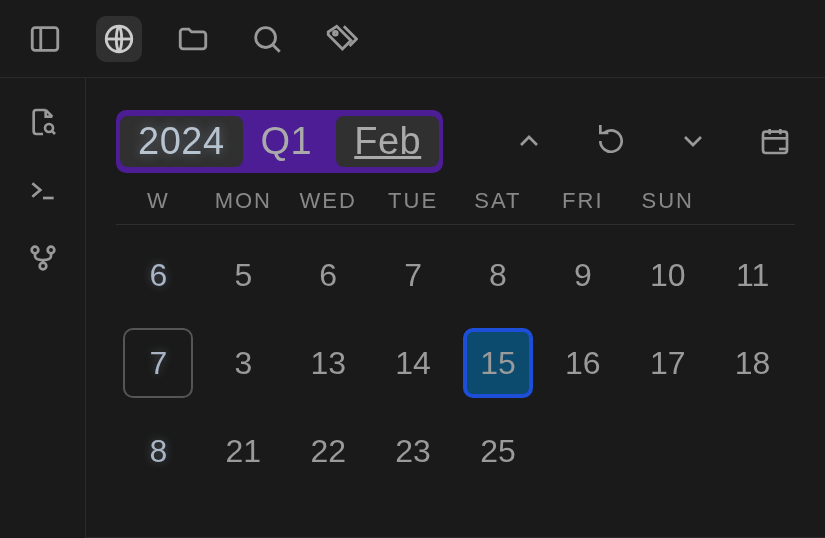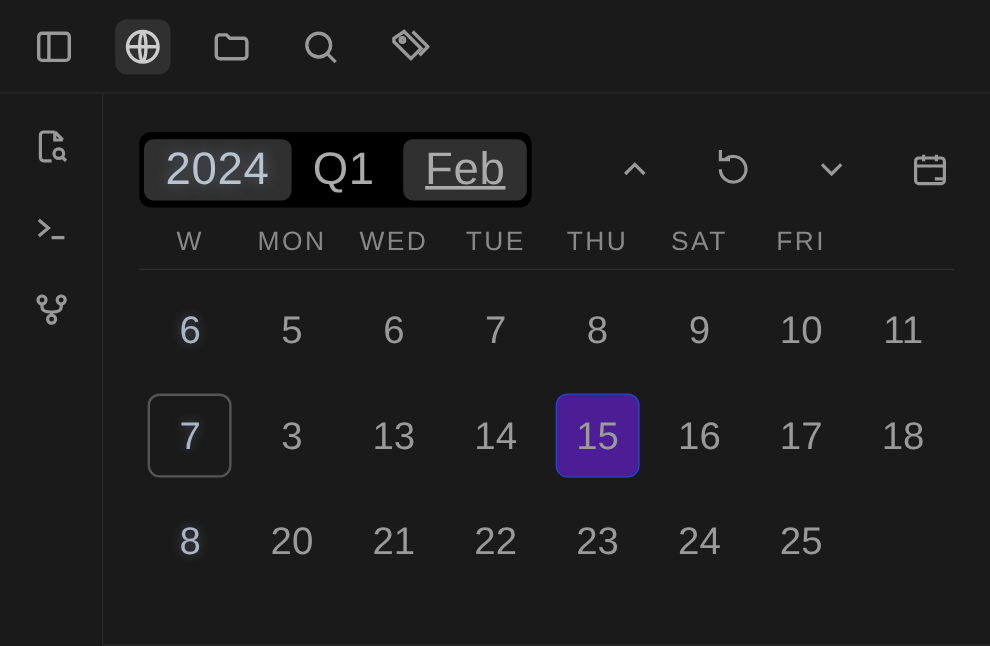--- a/index.html
+++ b/index.html
@@ -82,7 +82,7 @@
   .period-group {
     display: flex;
     align-items: center;
-    background: #000000;
+    background: #4c1d95;
     border-radius: 10px;
     padding: 6px 4px;
   }

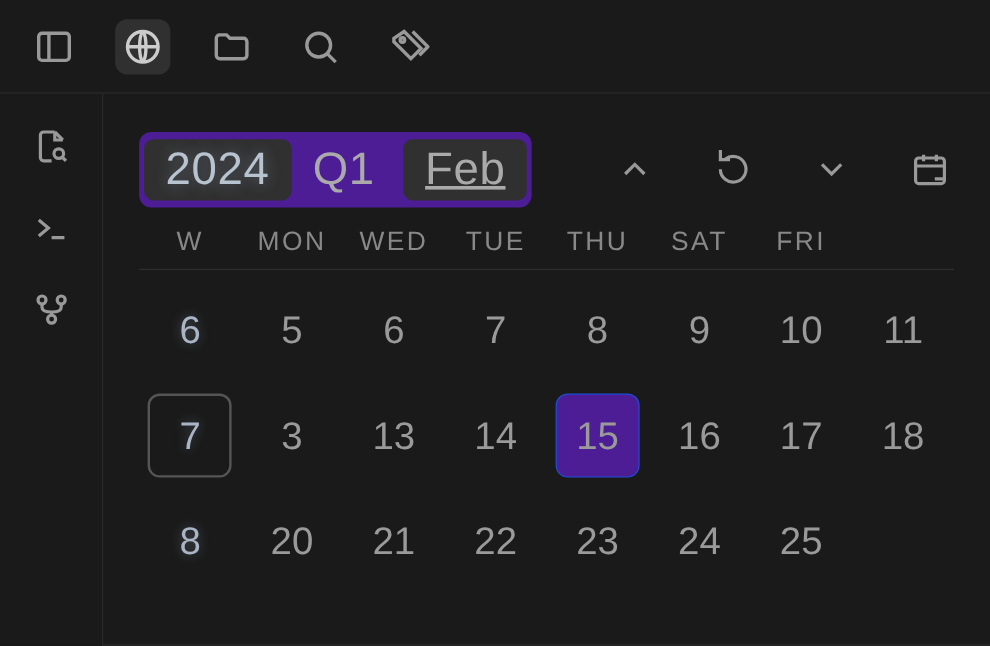--- a/index.html
+++ b/index.html
@@ -276,7 +276,6 @@
     <div>MON</div>
     <div>WED</div>
     <div>TUE</div>
-    <div>THU</div>
     <div>SAT</div>
     <div>FRI</div>
   </div>

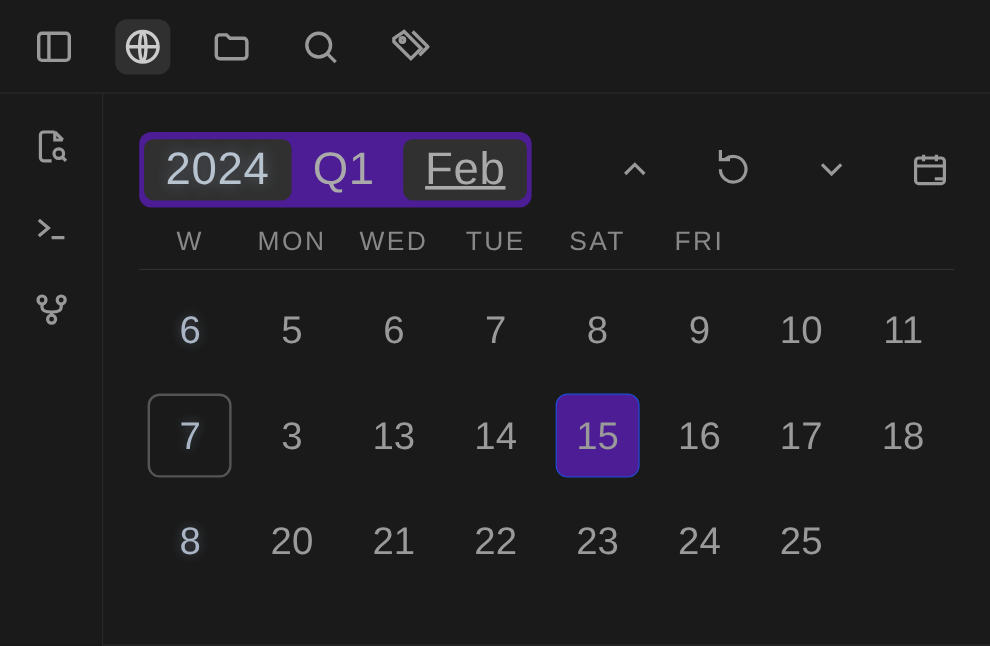--- a/index.html
+++ b/index.html
@@ -278,6 +278,7 @@
     <div>TUE</div>
     <div>SAT</div>
     <div>FRI</div>
+    <div>SUN</div>
   </div>
 
   <div class="cal-body" id="cal-body">

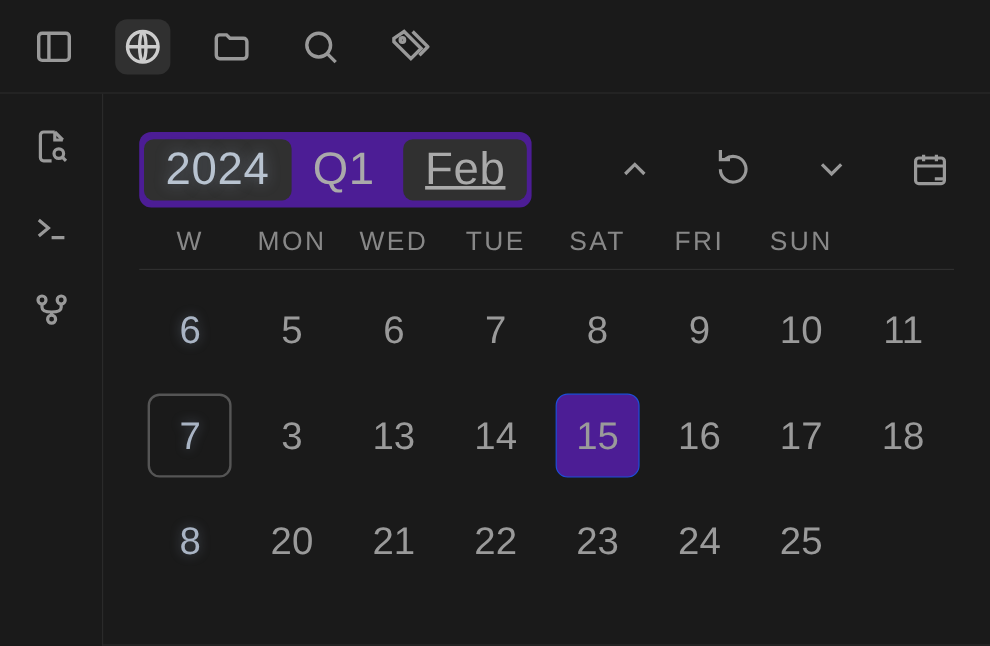--- a/index.html
+++ b/index.html
@@ -163,8 +163,8 @@
     border: 2px solid #555;
   }
   .cell.sel-day {
-    border: 1px solid #1d4ed8;
-    background: #4c1d95;
+    border: 4px solid #1d4ed8;
+    background: #0c4a6e;
     text-align: right;
   }
 </style>

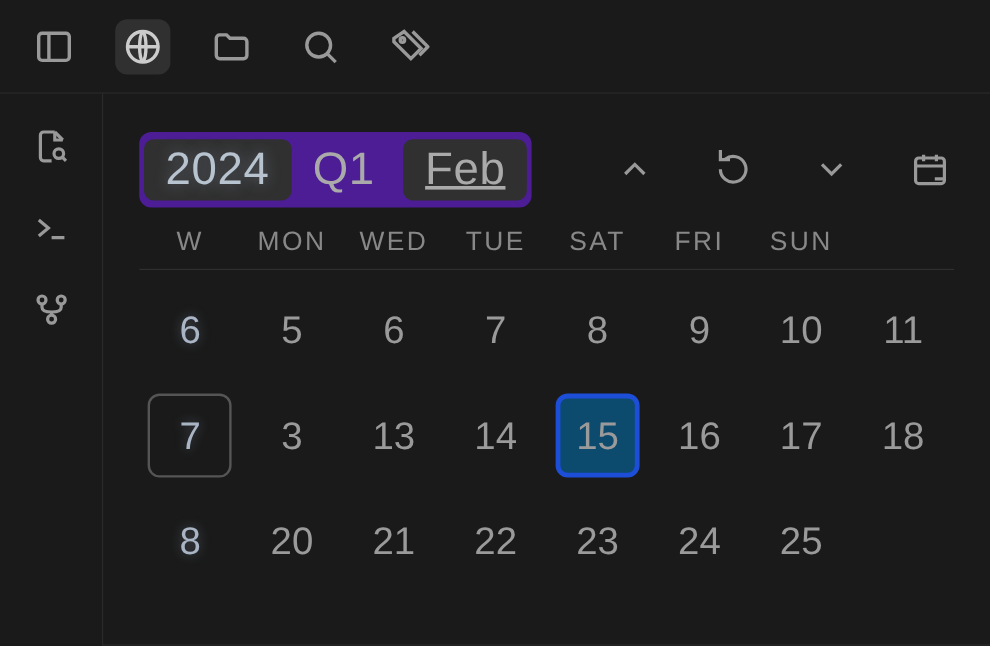--- a/index.html
+++ b/index.html
@@ -299,7 +299,6 @@
       <div class="cell">17</div>
       <div class="cell">18</div>
       <div class="cell wk">8</div>
-      <div class="cell">20</div>
       <div class="cell">21</div>
       <div class="cell">22</div>
       <div class="cell">23</div>

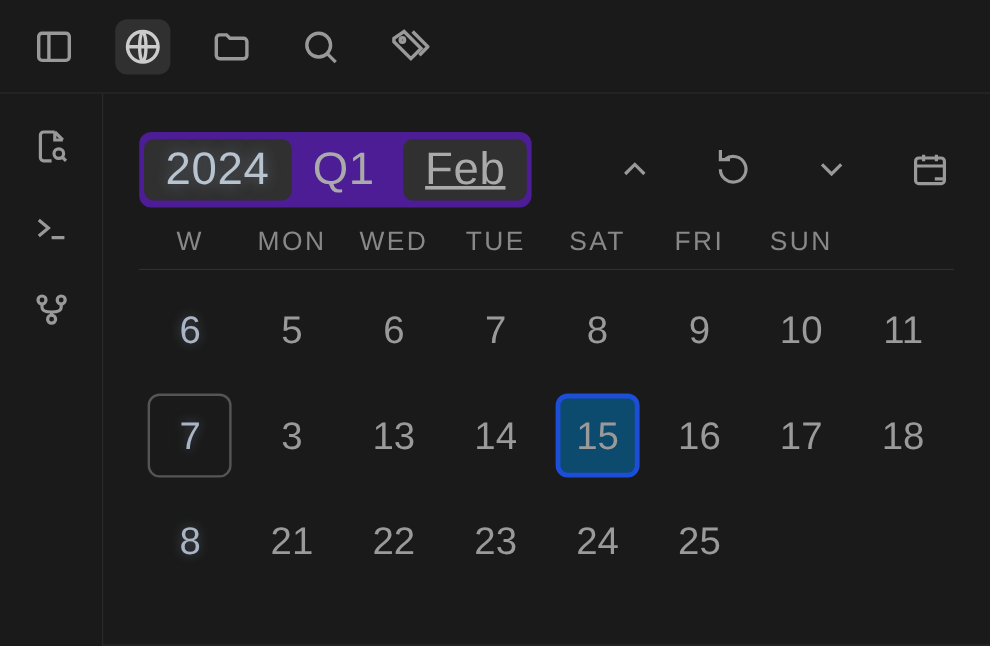--- a/index.html
+++ b/index.html
@@ -302,7 +302,6 @@
       <div class="cell">21</div>
       <div class="cell">22</div>
       <div class="cell">23</div>
-      <div class="cell">24</div>
       <div class="cell">25</div>
     </div>
 

